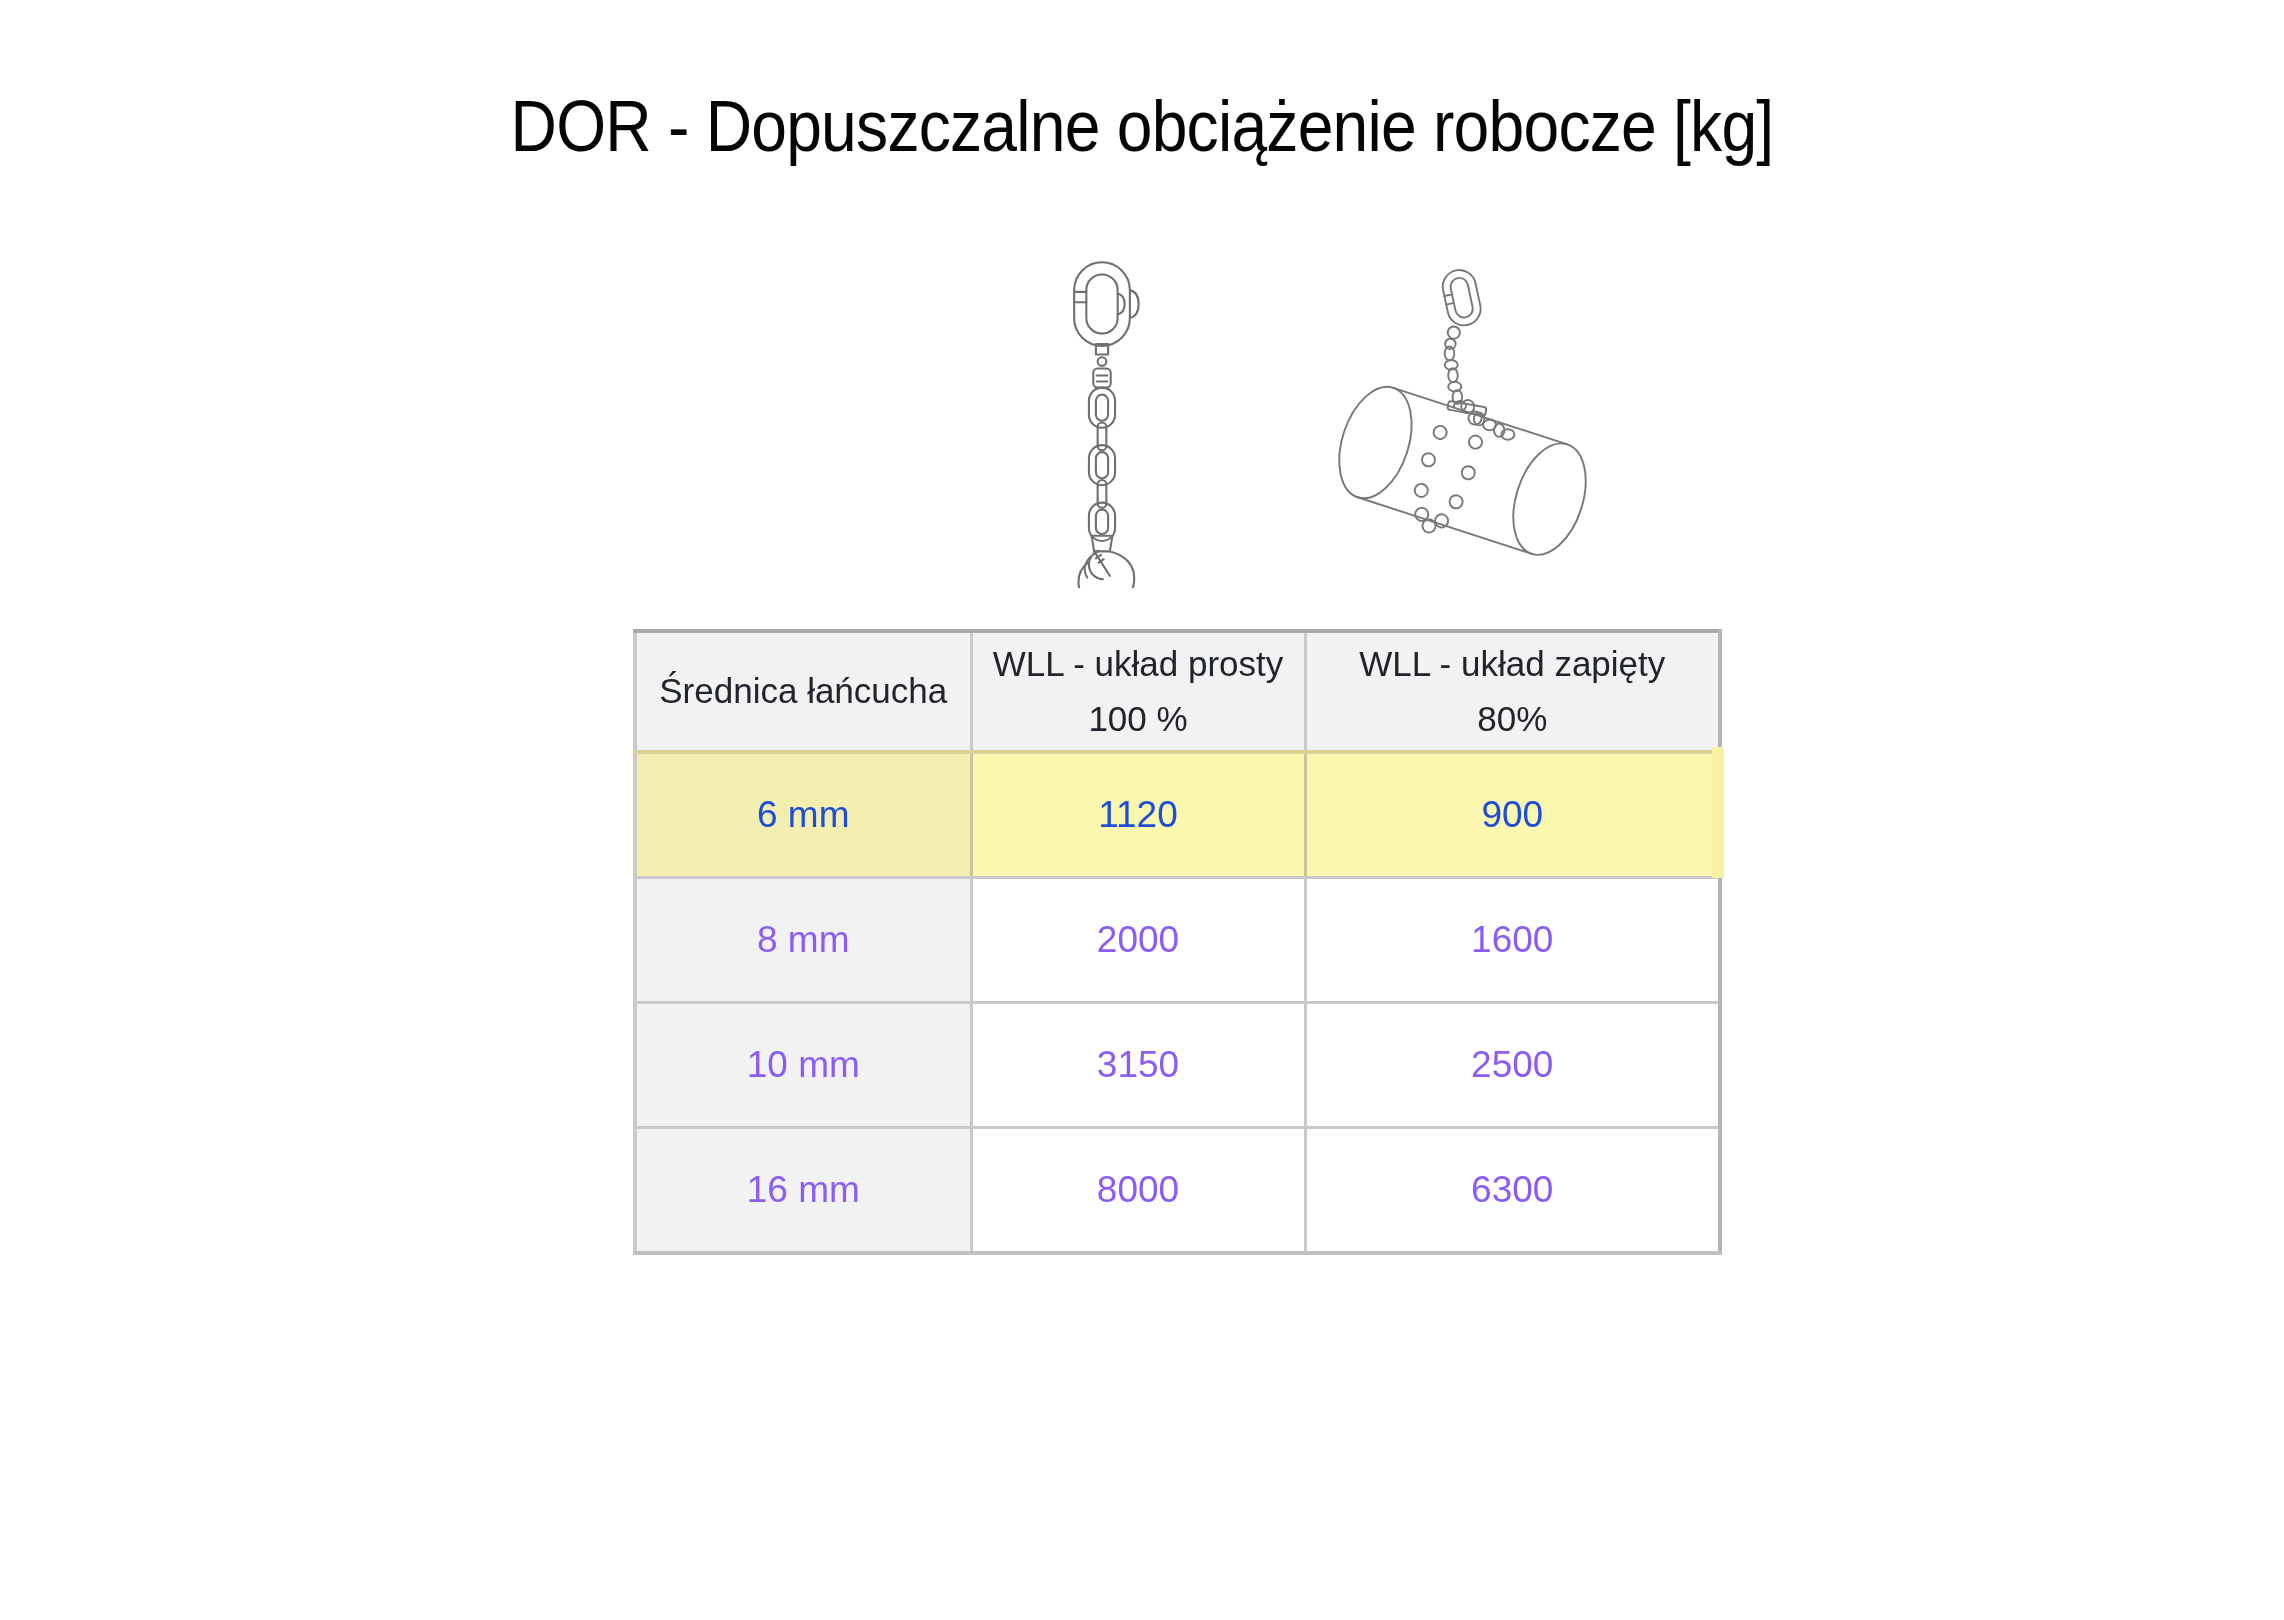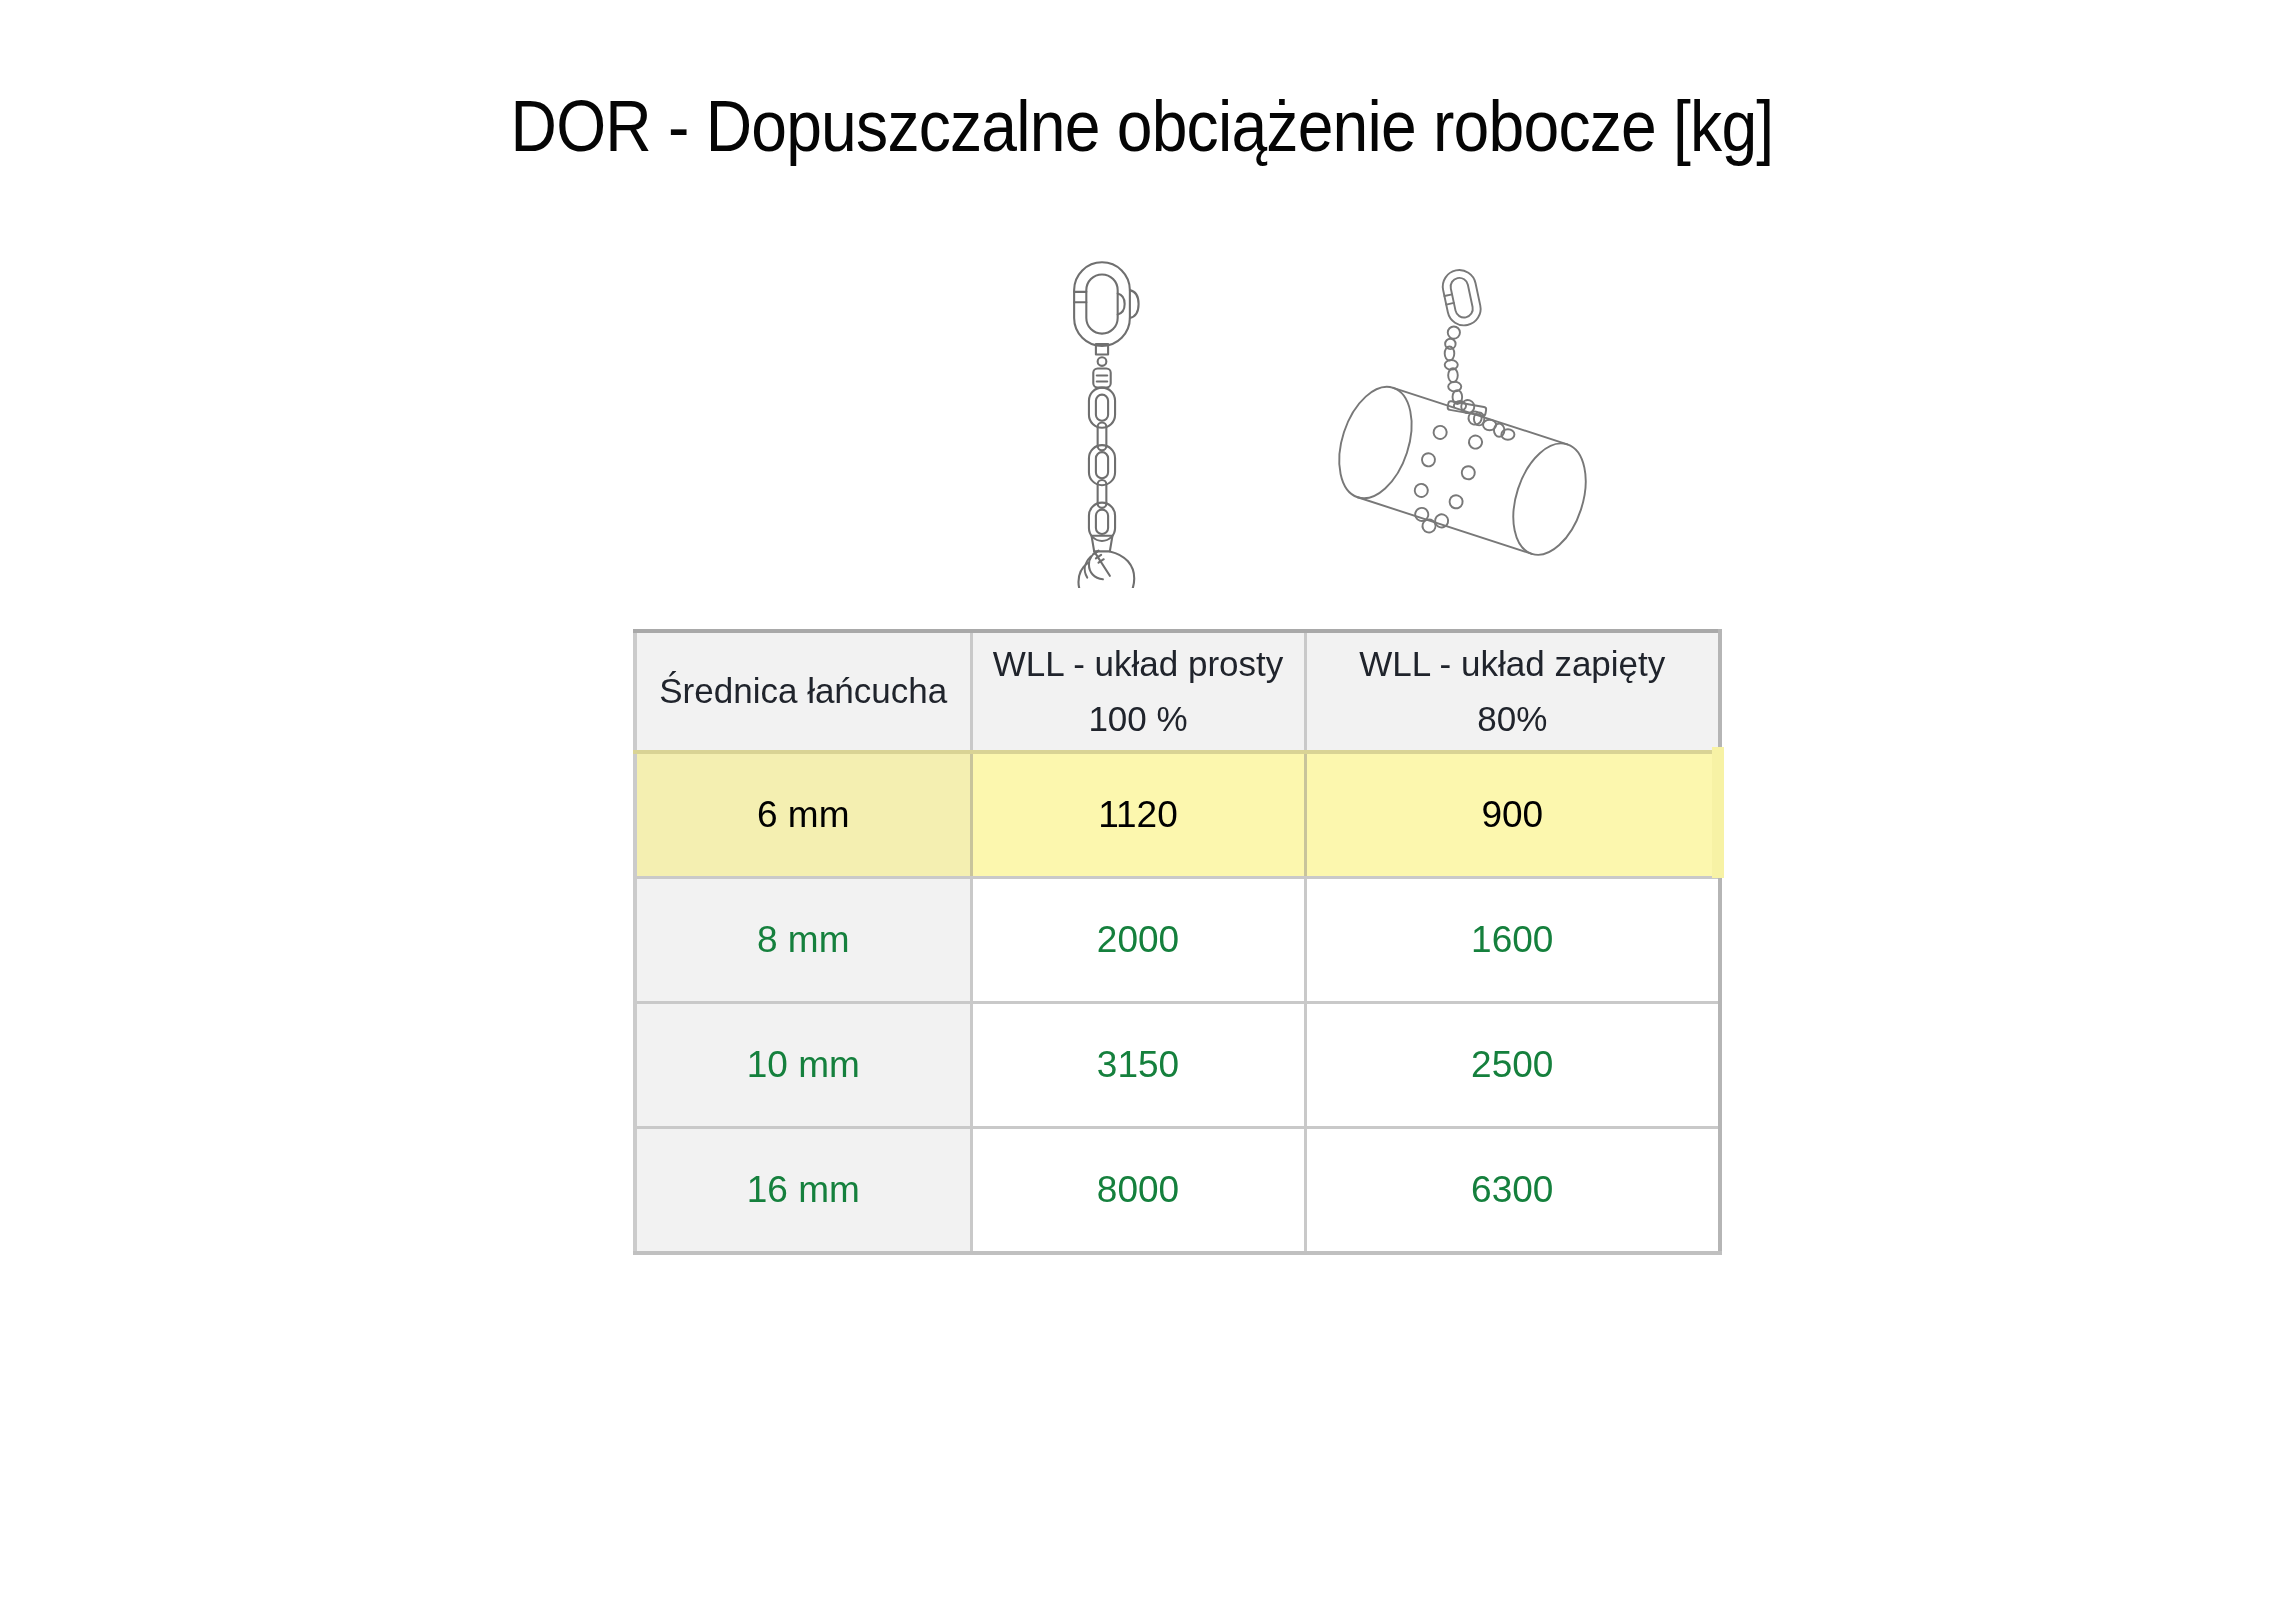--- a/index.html
+++ b/index.html
@@ -42,7 +42,7 @@
   
   tr.highlight td       { background:#fcf7ae; border-top:4.4px solid #d9d395;
                           border-left-color:#c8c49b; border-right-color:#c8c49b;
-                          border-bottom-color:#c9c9c9; color:#000000; }
+                          border-bottom-color:#c9c9c9; color:#1d4ed8; }
   tr.highlight td.diam  { background:#f4efb1; }
   .highlight-overhang {
     position:absolute; right:-6.1px; top:118px; width:12.2px; height:131px;

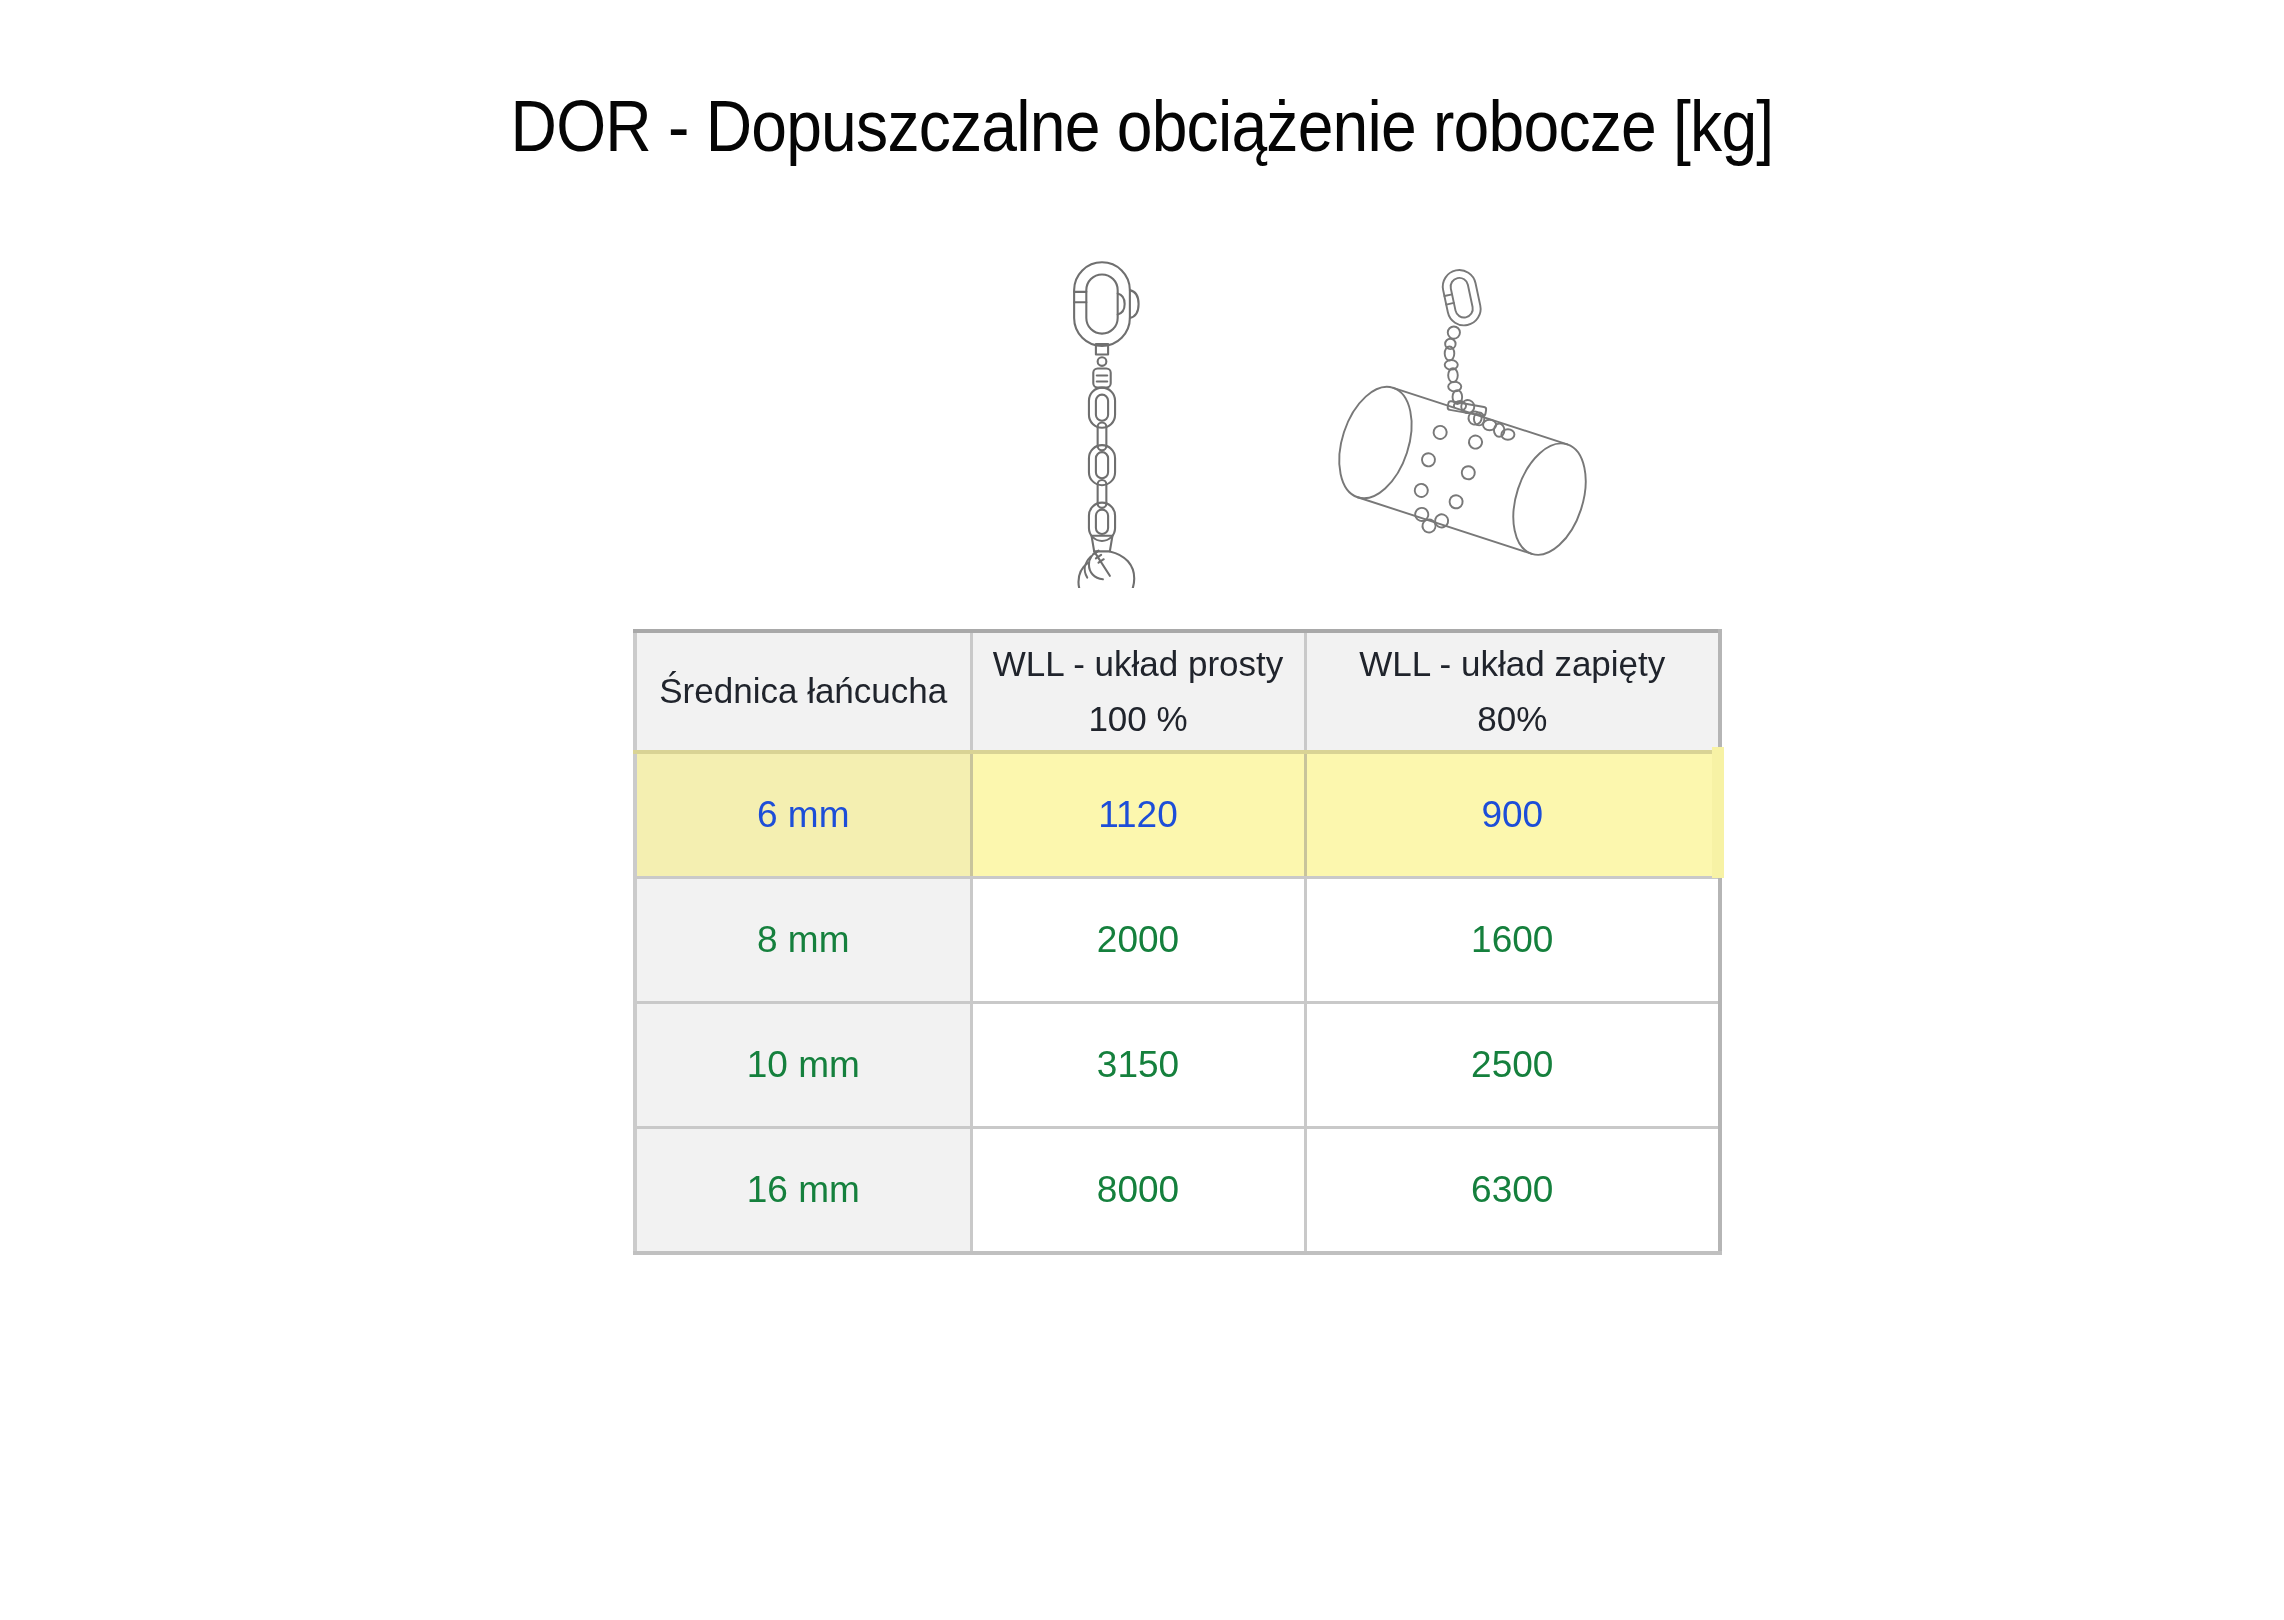--- a/index.html
+++ b/index.html
@@ -35,7 +35,7 @@
     height:117px; background:#f2f2f2; font-weight:400; font-size:35px;
     line-height:1.55; color:#20242c;
   }
-  table.wll td { height:122px; font-size:37px; color:#15803d; background:#ffffff; }
+  table.wll td { height:122px; font-size:37px; color:#8b5cf6; background:#ffffff; }
   table.wll td.diam { background:#f2f2f2; }
   .hline { display:block; }
 

